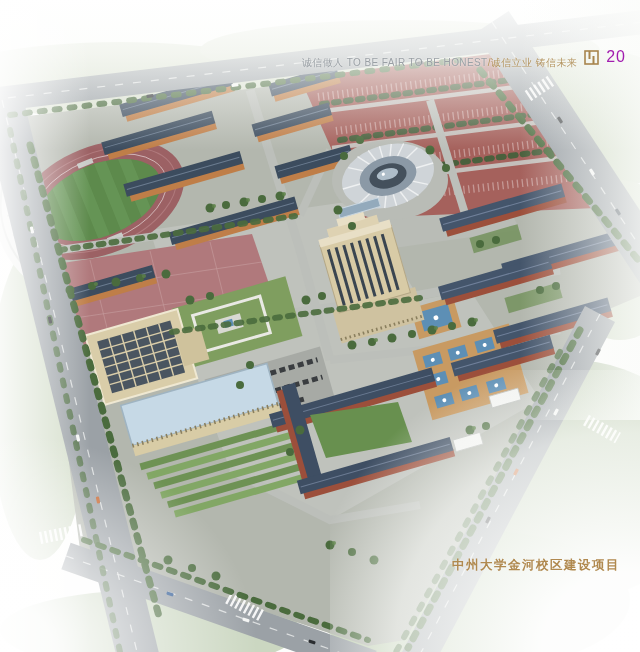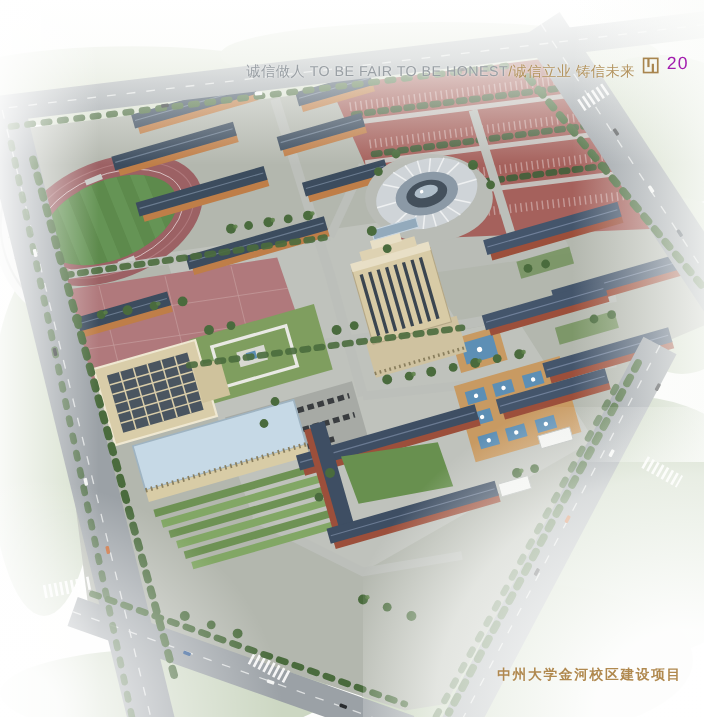--- a/index.html
+++ b/index.html
@@ -20,7 +20,7 @@
     background:radial-gradient(ellipse at 0% 100%,rgba(255,255,255,.9) 15%,rgba(255,255,255,0) 70%);}
   
   #header{position:absolute;top:44px;right:14px;display:flex;align-items:center;gap:7px;}
-  #slogan{font-size:13px;letter-spacing:.4px;color:#9aa0a5;white-space:nowrap;text-shadow:0 0 2px rgba(255,255,255,.8);margin-top:12px;}
+  #slogan{font-size:10px;letter-spacing:.4px;color:#9aa0a5;white-space:nowrap;text-shadow:0 0 2px rgba(255,255,255,.8);margin-top:12px;}
   #slogan .gold{color:#b3945f;}
   #page-number{font-size:16px;color:#a21caf;letter-spacing:1px;}
   

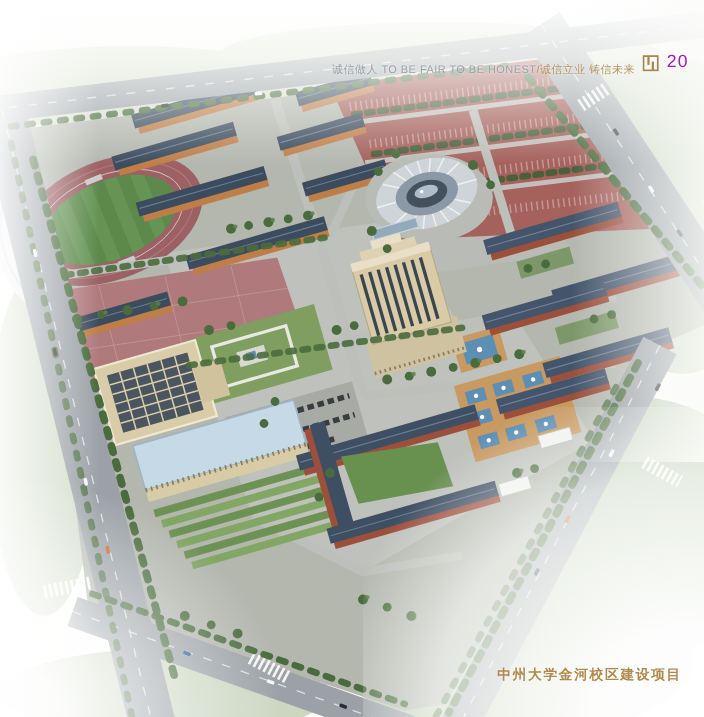--- a/index.html
+++ b/index.html
@@ -24,7 +24,7 @@
   #slogan .gold{color:#b3945f;}
   #page-number{font-size:16px;color:#a21caf;letter-spacing:1px;}
   
-  #footer-title{position:absolute;top:605px;left:452px;width:160px;text-align:left;
+  #footer-title{position:absolute;top:557px;left:452px;width:160px;text-align:left;
     font-size:12.5px;font-weight:bold;letter-spacing:1.5px;color:#b0894f;
     text-shadow:0 0 2px rgba(255,255,255,.6);white-space:nowrap;}
 </style>

